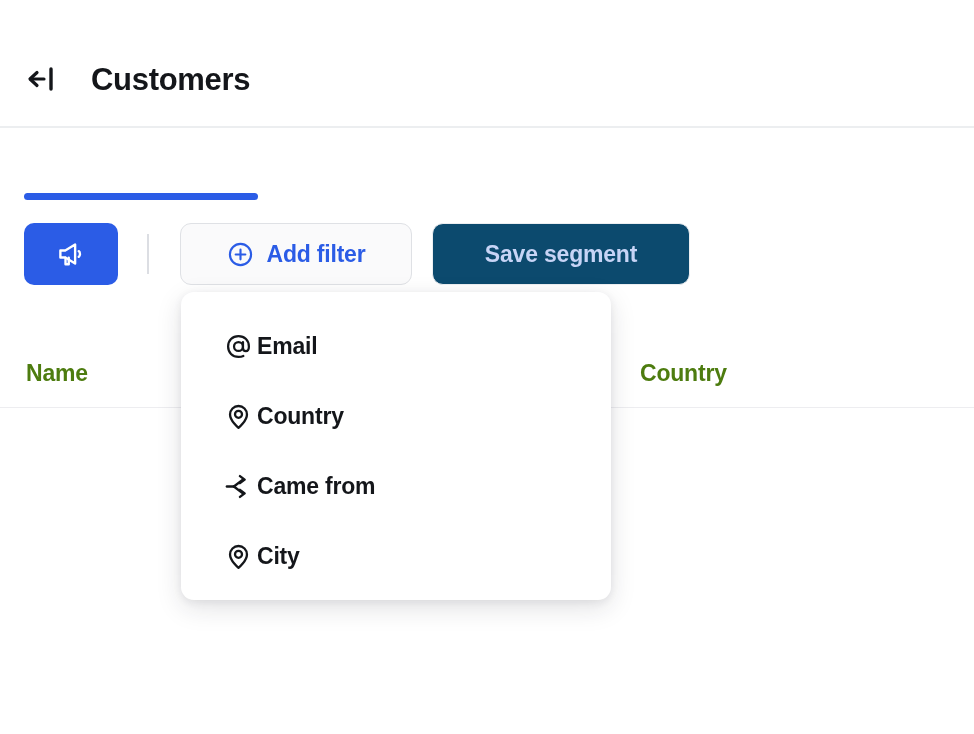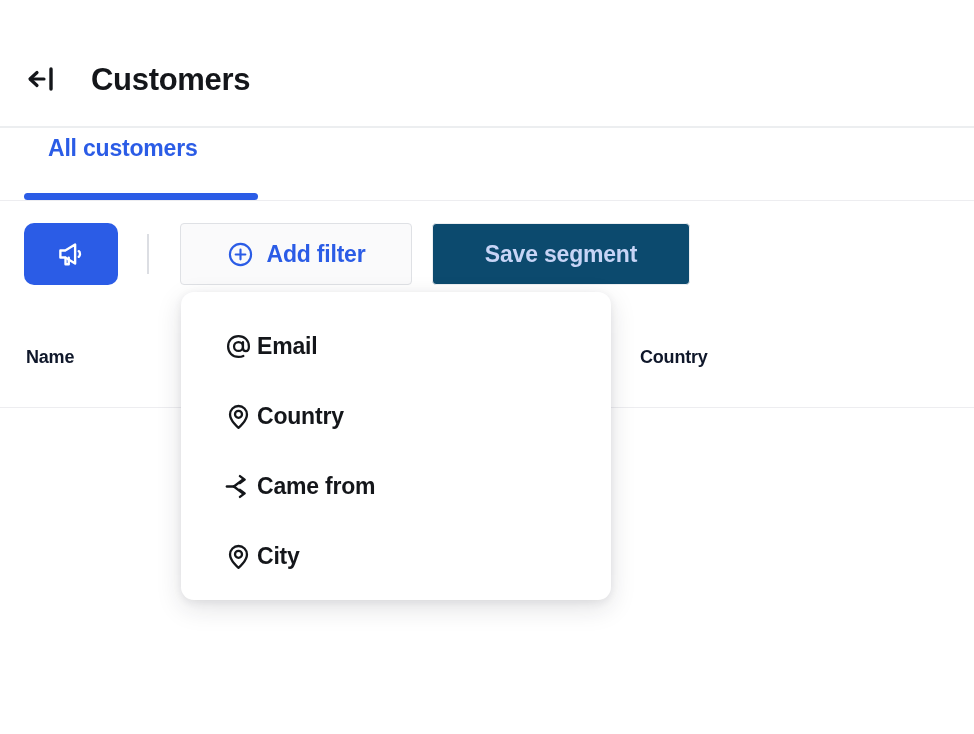--- a/index.html
+++ b/index.html
@@ -202,11 +202,6 @@
     <div class="page-title">Customers</div>
   </div>
 
-  <div class="tabbar">
-    <div class="tab">
-      <span class="tab-label">All customers</span>
-    </div>
-  </div>
   <div class="tab-underline"></div>
 
   <div class="toolbar">

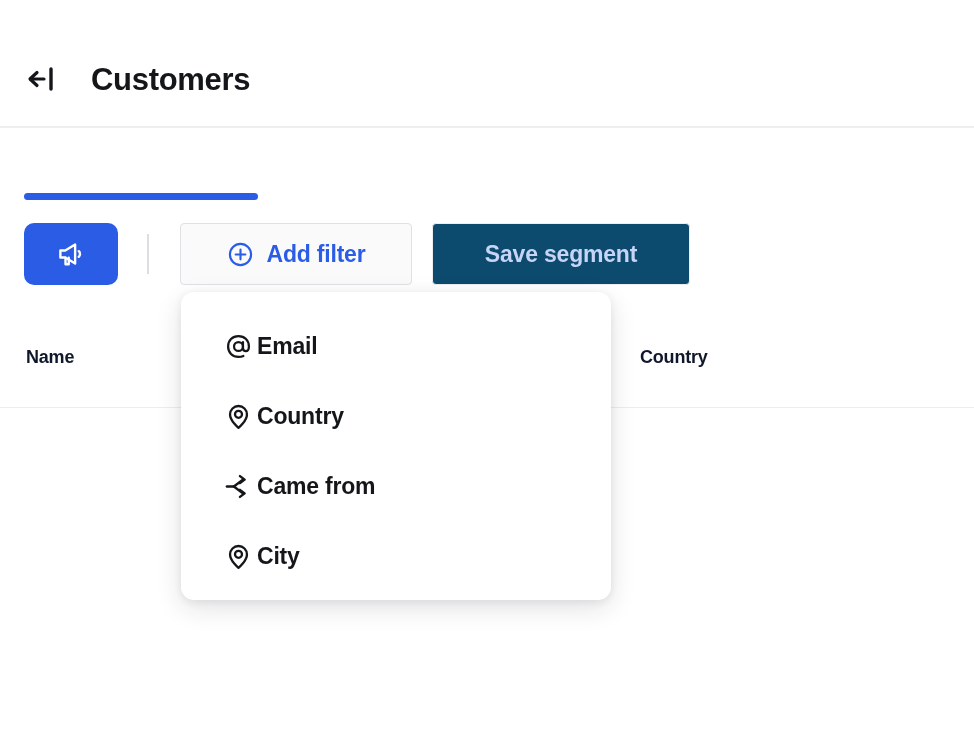--- a/index.html
+++ b/index.html
@@ -104,7 +104,7 @@
   }
   .btn {
     height: 62px;
-    border-radius: 4px;
+    border-radius: 11px;
     display: flex;
     align-items: center;
     justify-content: center;

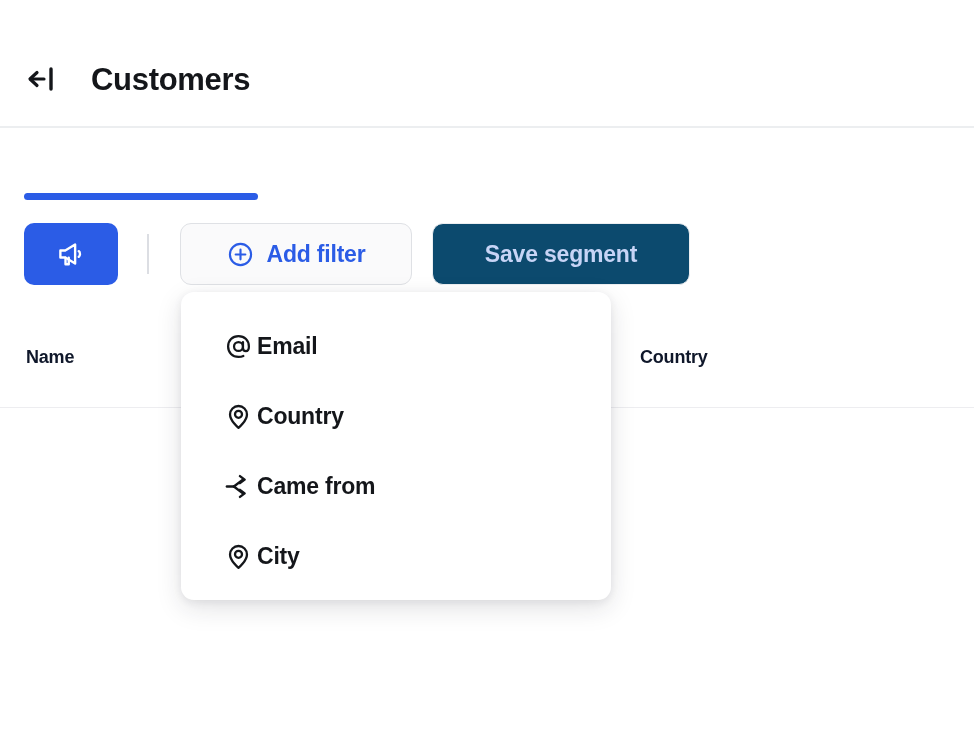--- a/index.html
+++ b/index.html
@@ -139,12 +139,12 @@
   }
   .th {
     position: absolute;
-    top: 0; height: 101px;
-    display: flex;
-    align-items: center;
-    font-size: 18px;
-    font-weight: bold;
-    color: #0f172a;
+    top: 16px; height: 101px;
+    display: flex;
+    align-items: center;
+    font-size: 23px;
+    font-weight: bold;
+    color: #4d7c0f;
     letter-spacing: -0.2px;
   }
   .th-name { left: 26px; }

